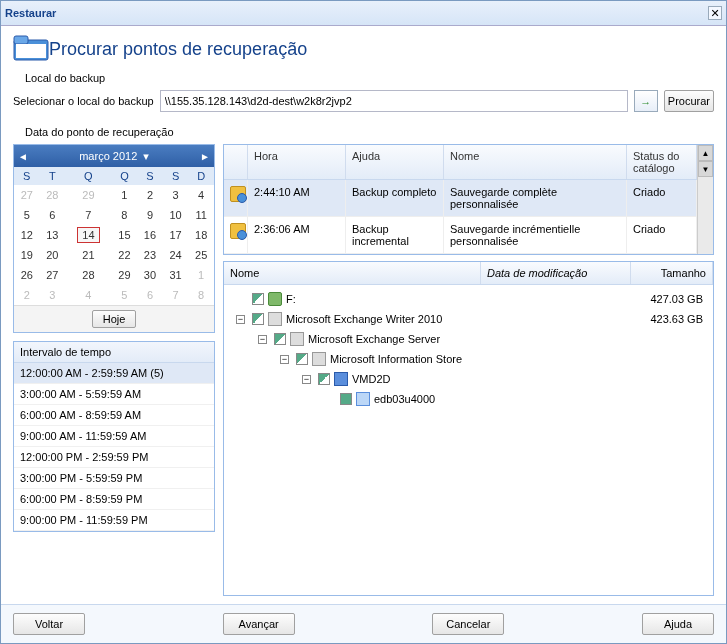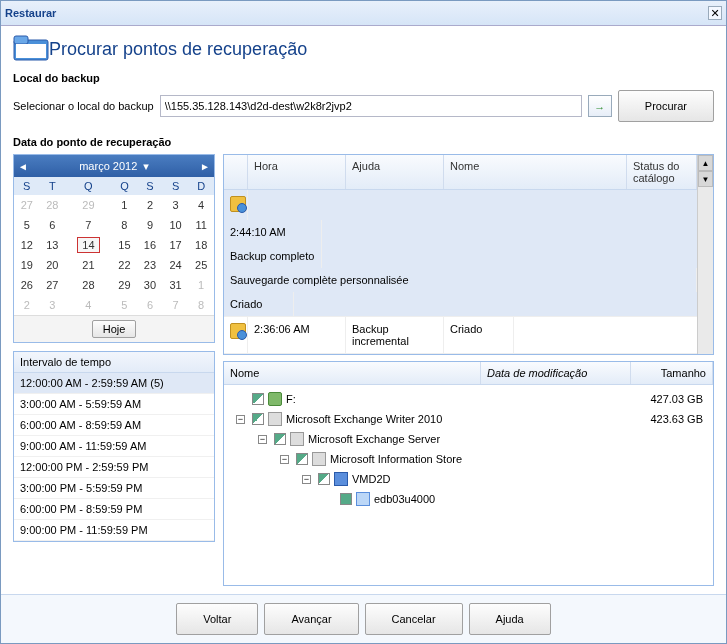--- a/index.html
+++ b/index.html
@@ -11,7 +11,7 @@
 .header-row { display: flex; align-items: center; gap: 0; margin-bottom: 4px; }
 .folder-icon { width: 36px; height: 28px; }
 .header-title { font-size: 18px; color: #15428b; }
-.section-label { font-weight: bold; margin: 4px 0 6px; }
+.section-label { font-weight: normal; margin: 4px 12px 6px; }
 .loc-row { display: flex; align-items: center; gap: 6px; margin-bottom: 10px; }
 .loc-label { white-space: nowrap; }
 .loc-input { flex: 1; height: 22px; border: 1px solid #b5b8c8; padding: 0 4px; background: #fff; }

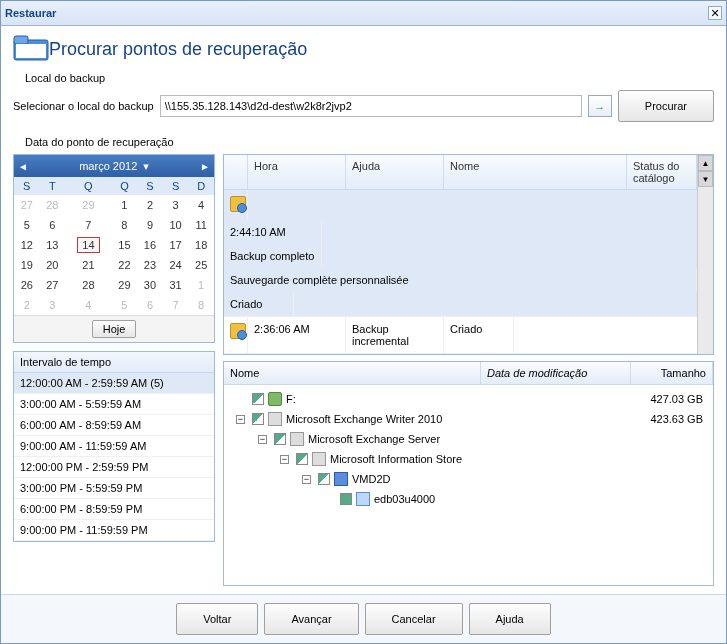--- a/index.html
+++ b/index.html
@@ -16,7 +16,7 @@
 .loc-label { white-space: nowrap; }
 .loc-input { flex: 1; height: 22px; border: 1px solid #b5b8c8; padding: 0 4px; background: #fff; }
 .go-btn { width: 24px; height: 22px; border: 1px solid #9ab; background: linear-gradient(#fff,#e7eef8); display:flex;align-items:center;justify-content:center;cursor:pointer;}
-.browse-btn, .footer-btn { height: 32px; padding: 0 26px; border: 1px solid #a0a0a0; background: linear-gradient(#fdfdfd,#e6e6e6); cursor: pointer; border-radius:2px;}
+.browse-btn, .footer-btn { height: 22px; padding: 0 3px; border: 1px solid #a0a0a0; background: linear-gradient(#fdfdfd,#e6e6e6); cursor: pointer; border-radius:2px;}
 .main { display:flex; gap:8px; flex:1; min-height:0;}
 .left-col { width:202px; display:flex; flex-direction:column; gap:8px;}
 .right-col { flex:1; display:flex; flex-direction:column; gap:6px; min-width:0;}

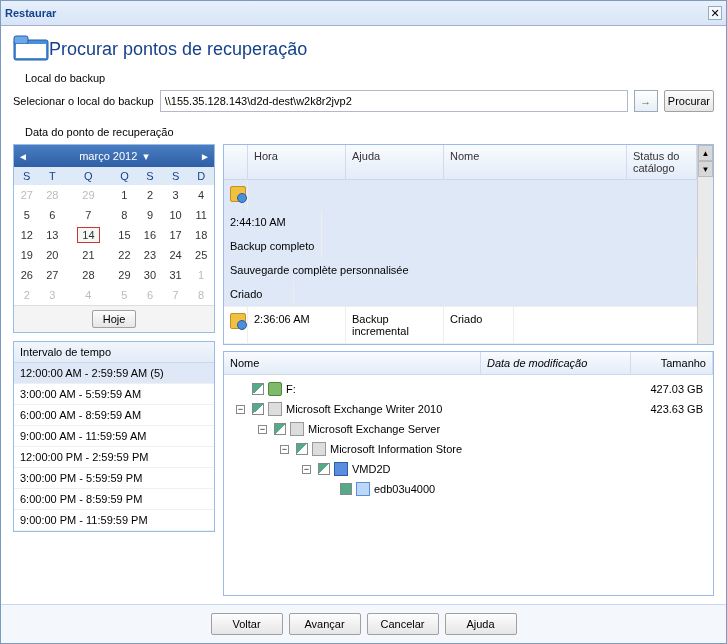--- a/index.html
+++ b/index.html
@@ -47,7 +47,7 @@
 .grid .c-name{flex:1;}
 .grid .c-status{width:70px;}
 .grid-row{border-bottom:1px solid #eee;}
-.grid-row.sel{background:#dfe8f6;flex-direction:column;}
+.grid-row.sel{background:#dfe8f6;}
 .tree-panel{flex:1; border:1px solid #99bbe8; display:flex; flex-direction:column; min-height:0;}
 .tree-head{display:flex; background:linear-gradient(#f9fbfe,#e3ecf8); border-bottom:1px solid #c8d8ee;}
 .tree-head .tc{padding:5px 6px; border-right:1px solid #d0dcee;}

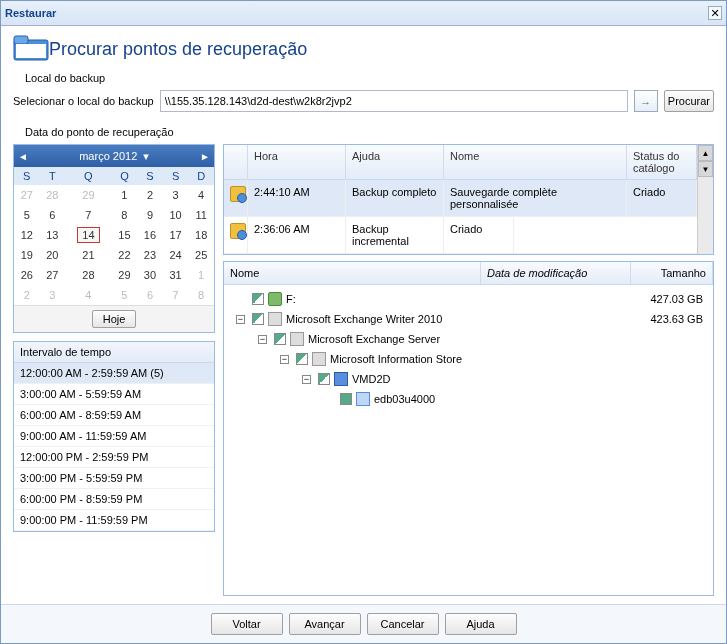--- a/index.html
+++ b/index.html
@@ -232,6 +232,7 @@
                   <div class="cell c-icon"><span class="bk-icon"></span></div>
                   <div class="cell c-time">2:36:06 AM</div>
                   <div class="cell c-type">Backup incremental</div>
+                  <div class="cell c-name">Sauvegarde incrémentielle personnalisée</div>
                   <div class="cell c-status">Criado</div>
                 </div>
               </div>

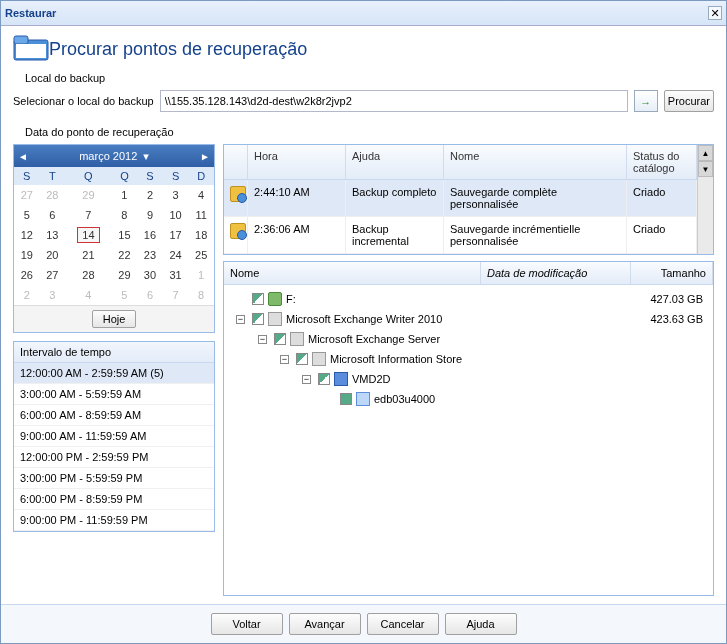--- a/index.html
+++ b/index.html
@@ -67,7 +67,7 @@
 .ic.db{background:#bcd7f7;border:1px solid #5a8edc;}
 .bk-icon{display:inline-block;width:16px;height:16px;background:#f0c040;border:1px solid #c09020;border-radius:2px;position:relative;}
 .bk-icon::after{content:"";position:absolute;right:-2px;bottom:-2px;width:8px;height:8px;background:#4a90d9;border-radius:50%;border:1px solid #2a5aaa;}
-.footer{border-top:1px solid #c8d8ee; padding:8px 12px; display:flex; justify-content:center; gap:6px; background:#f4f8fd;}
+.footer{border-top:1px solid #c8d8ee; padding:8px 12px; display:flex; justify-content:space-between; gap:6px; background:#f4f8fd;}
 .footer-btn{min-width:72px;}
 .scroll-strip{width:16px;background:#eaeaea;border-left:1px solid #ccc;}
 .grid-wrap{display:flex;}

